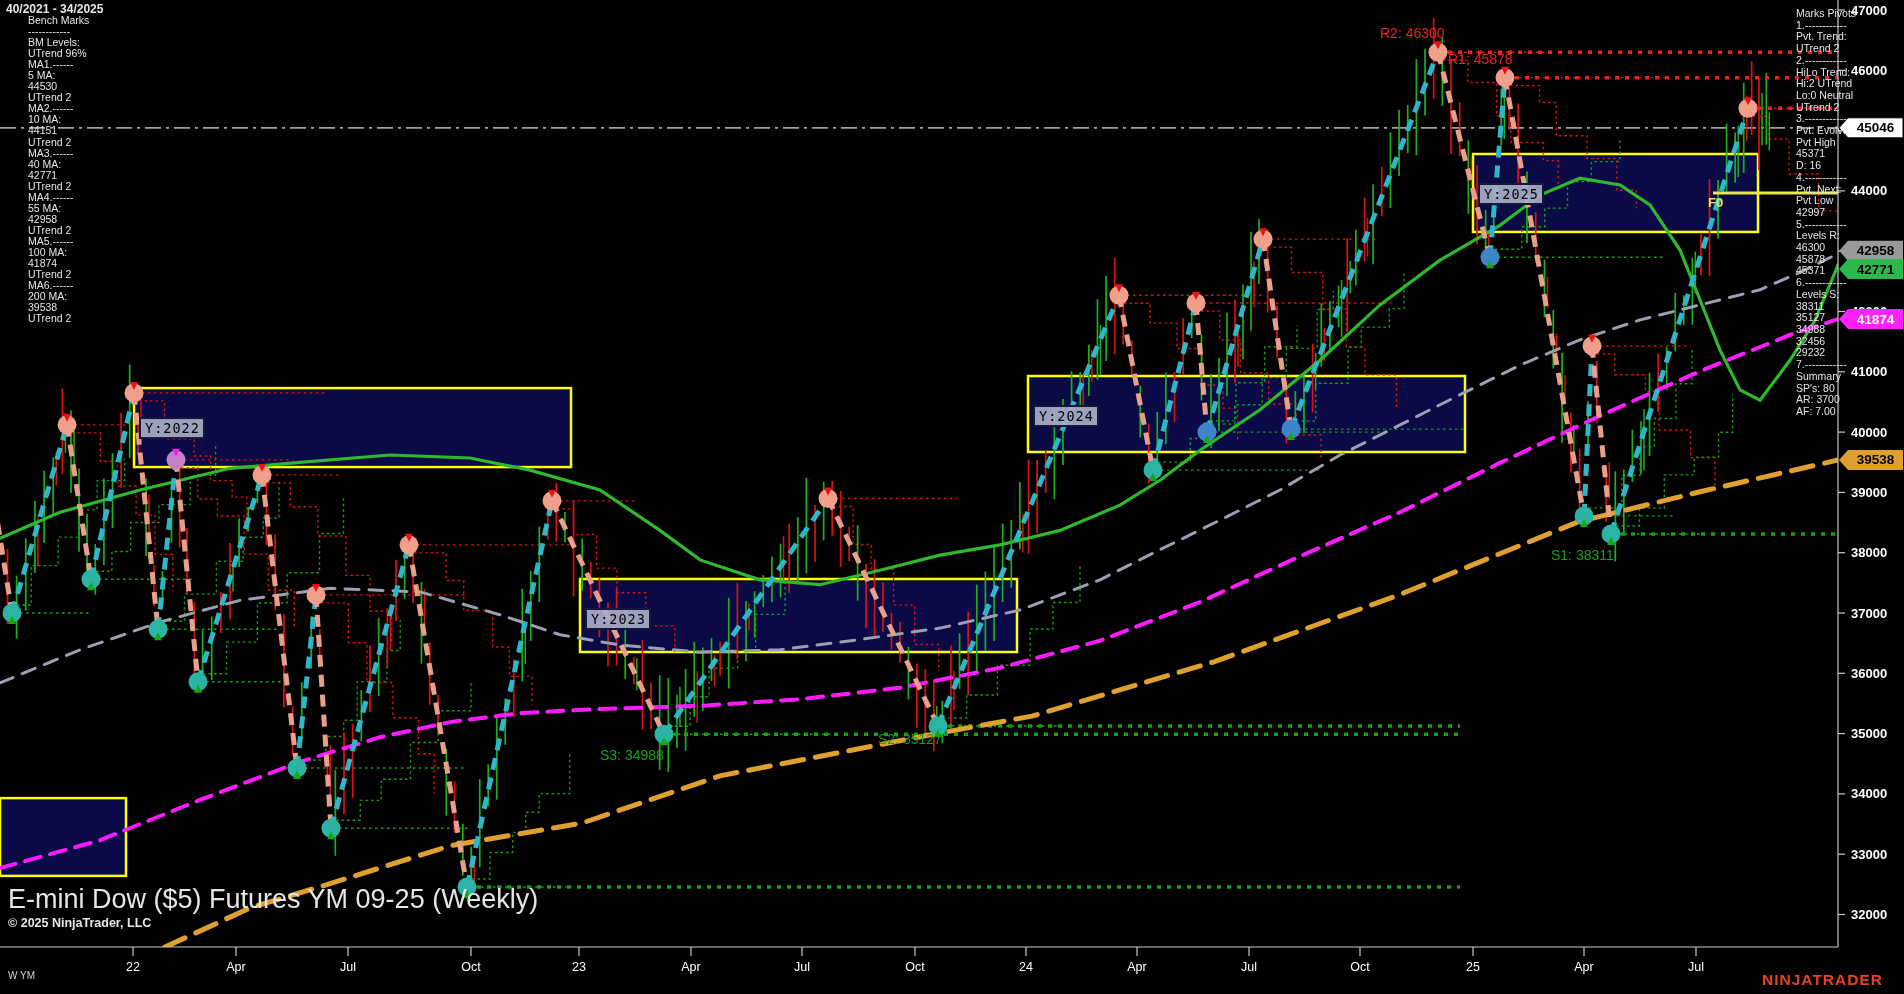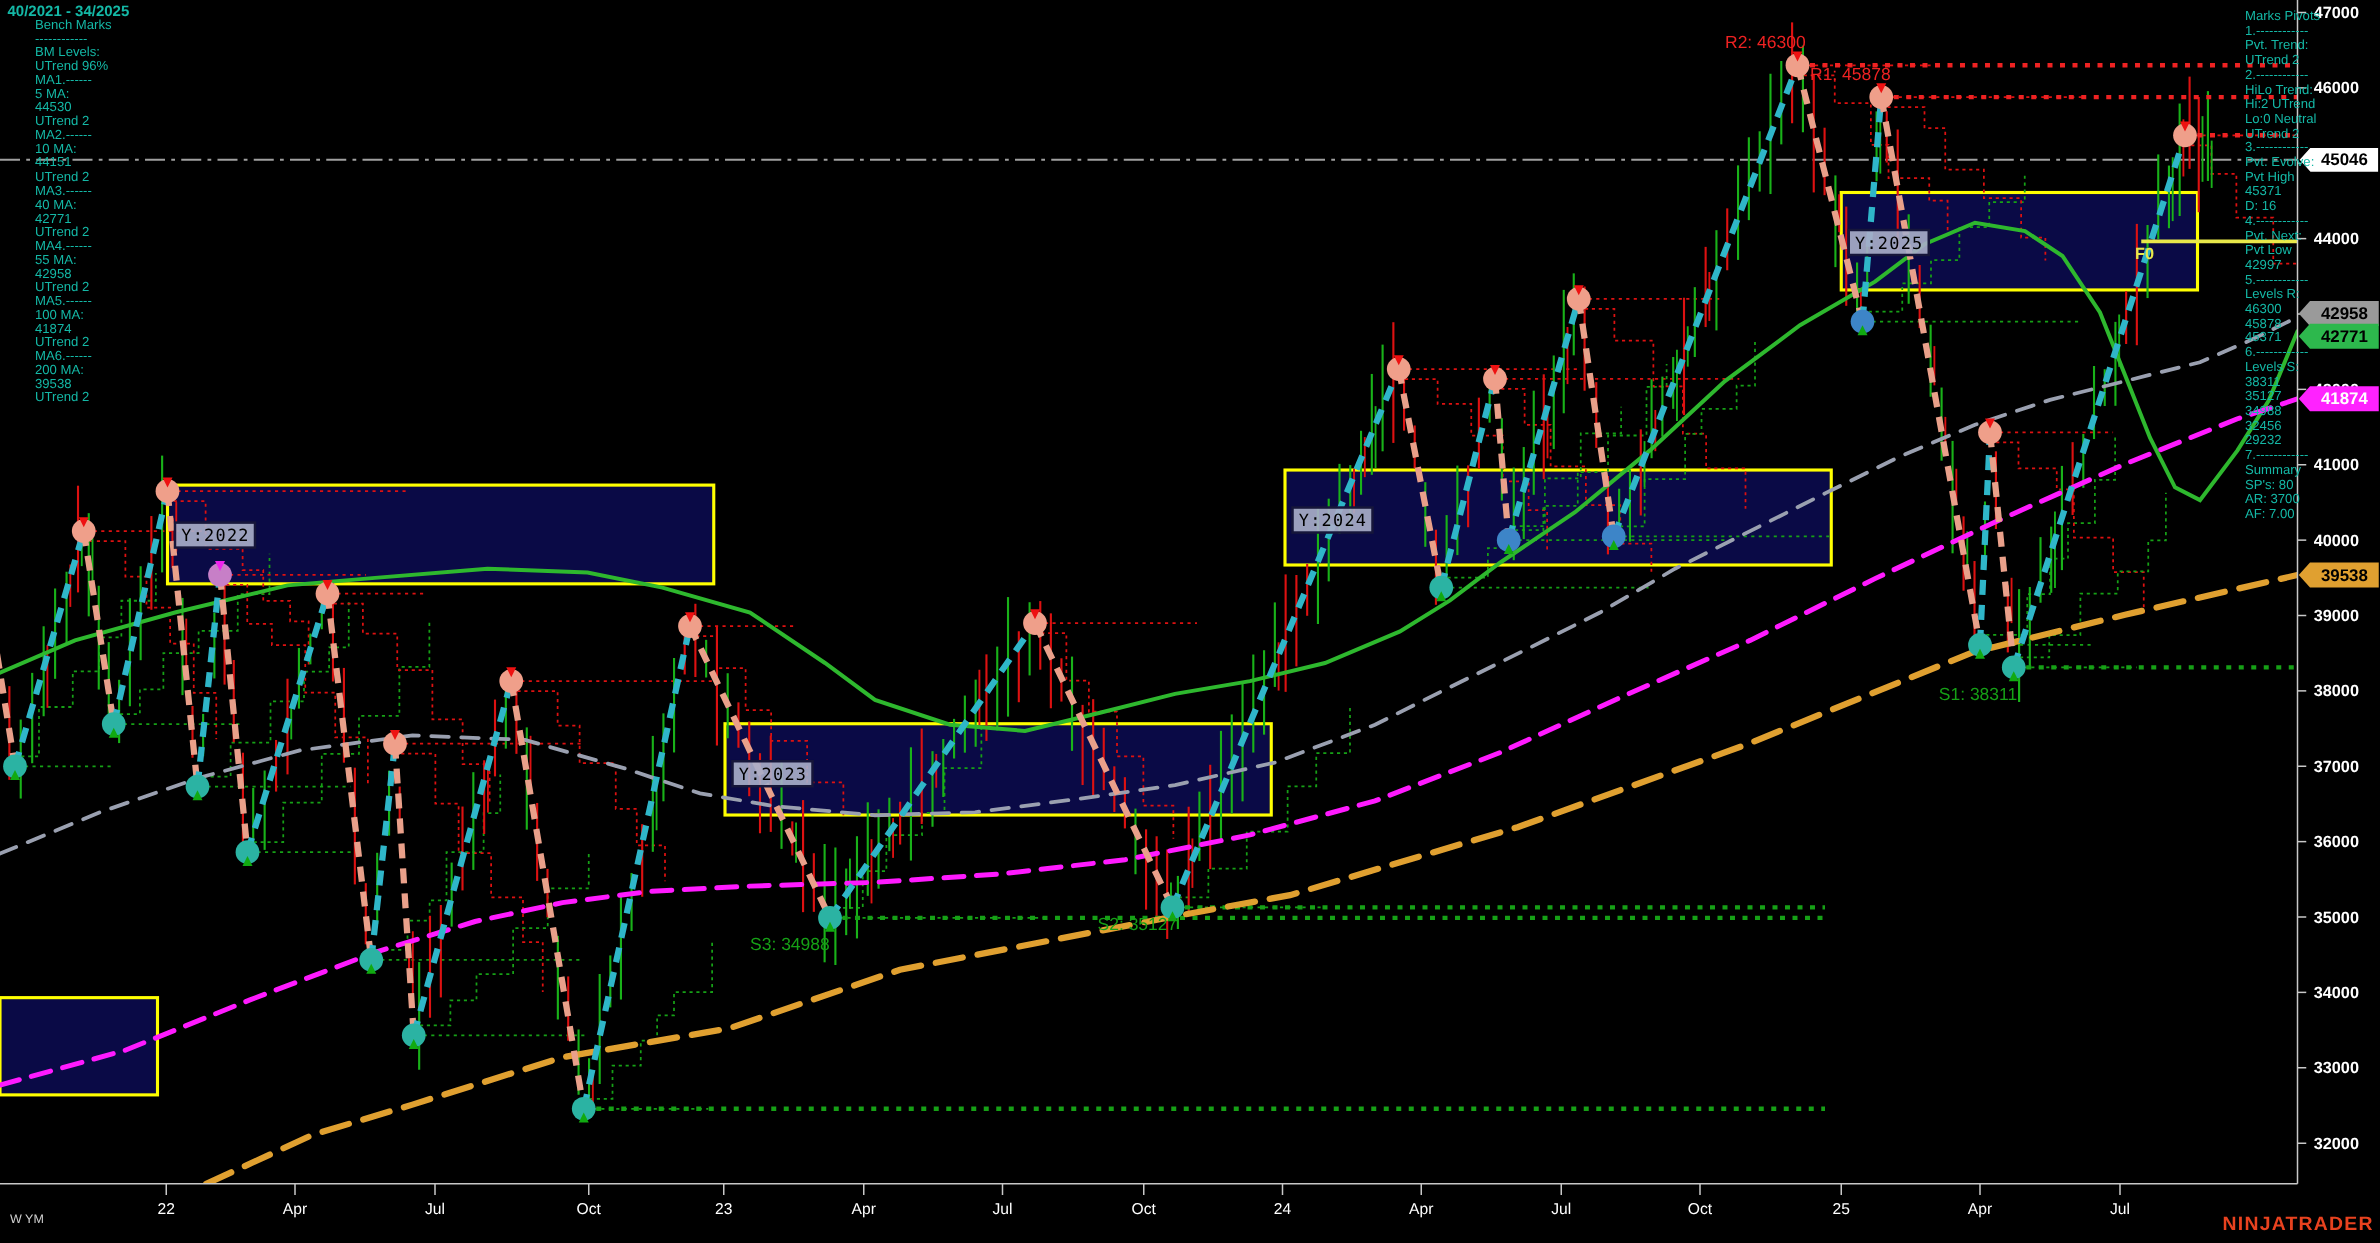--- a/index.html
+++ b/index.html
@@ -6,7 +6,7 @@
   #stage{position:relative;width:1904px;height:994px;background:#000;overflow:hidden;
          font-family:"Liberation Sans",sans-serif;}
   #chart-svg{position:absolute;left:0;top:0;}
-  .ovl{position:absolute;color:#14b8a6;}
+  .ovl{position:absolute;color:#e5e5e5;}
   #range-label{left:6px;top:2px;font-size:12px;font-weight:bold;white-space:nowrap;}
   #left-panel{left:28px;top:15px;font-size:10.5px;line-height:11.05px;white-space:nowrap;}
   #right-panel{left:1796px;top:8px;font-size:10.5px;line-height:11.7px;white-space:nowrap;}

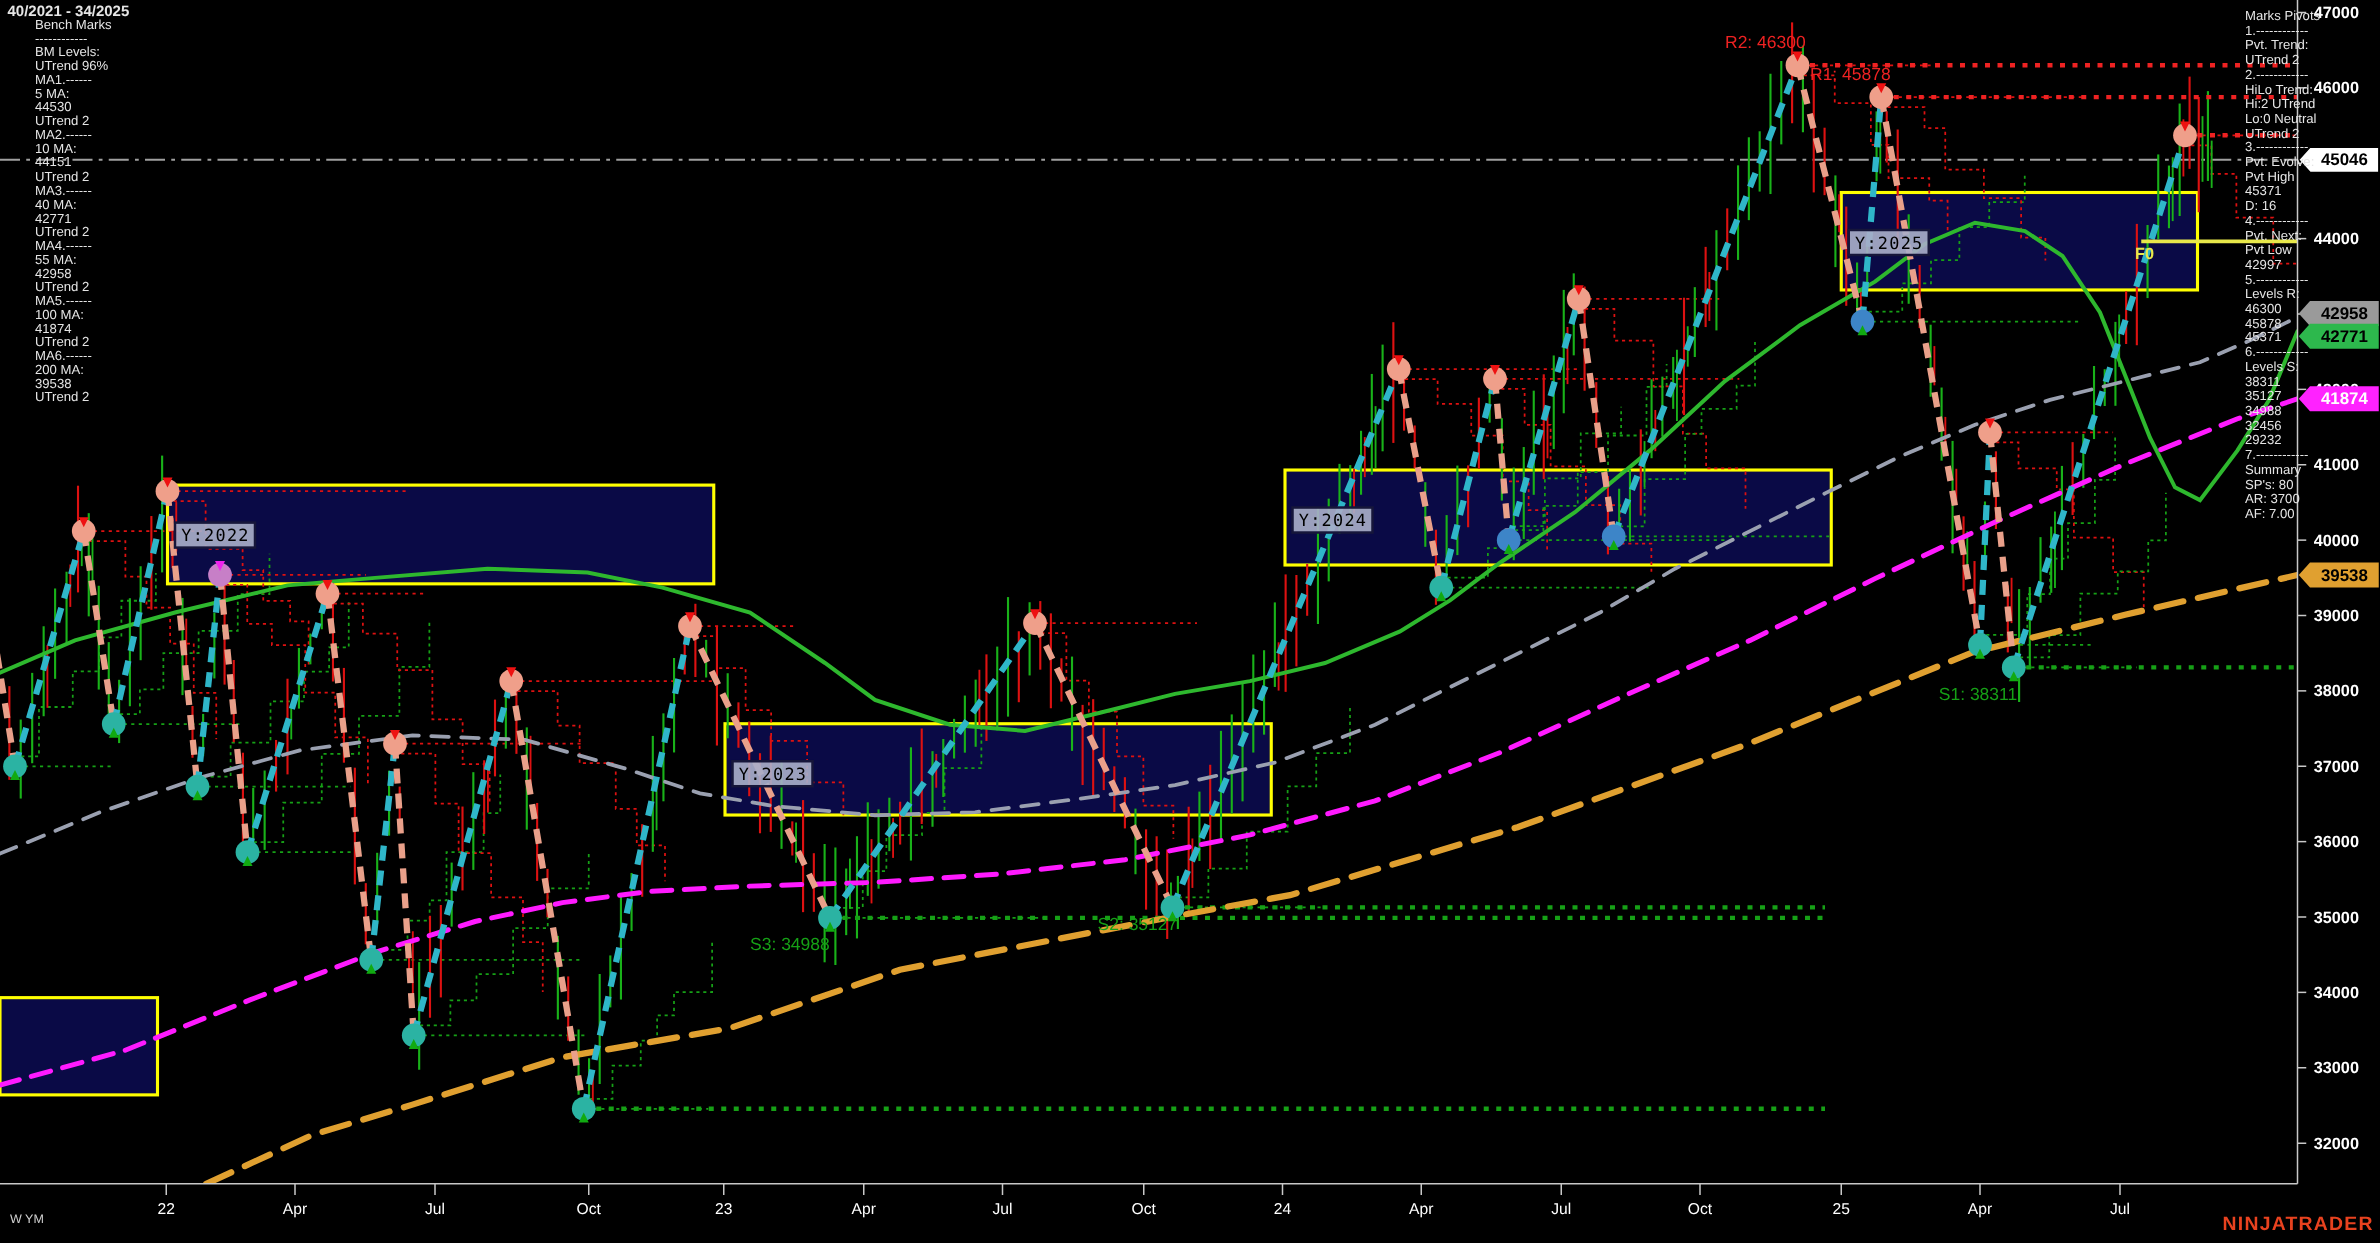--- a/index.html
+++ b/index.html
@@ -628,6 +628,10 @@
       <div>AF: 7.00</div>
     </div>
 
+  <div id="title-block" class="ovl">
+    <div id="chart-title">E-mini Dow ($5) Futures YM 09-25 (Weekly)</div>
+    <div id="chart-copyright">© 2025 NinjaTrader, LLC</div>
+  </div>
 
   <div id="symbol-label" class="ovl">W YM</div>
 

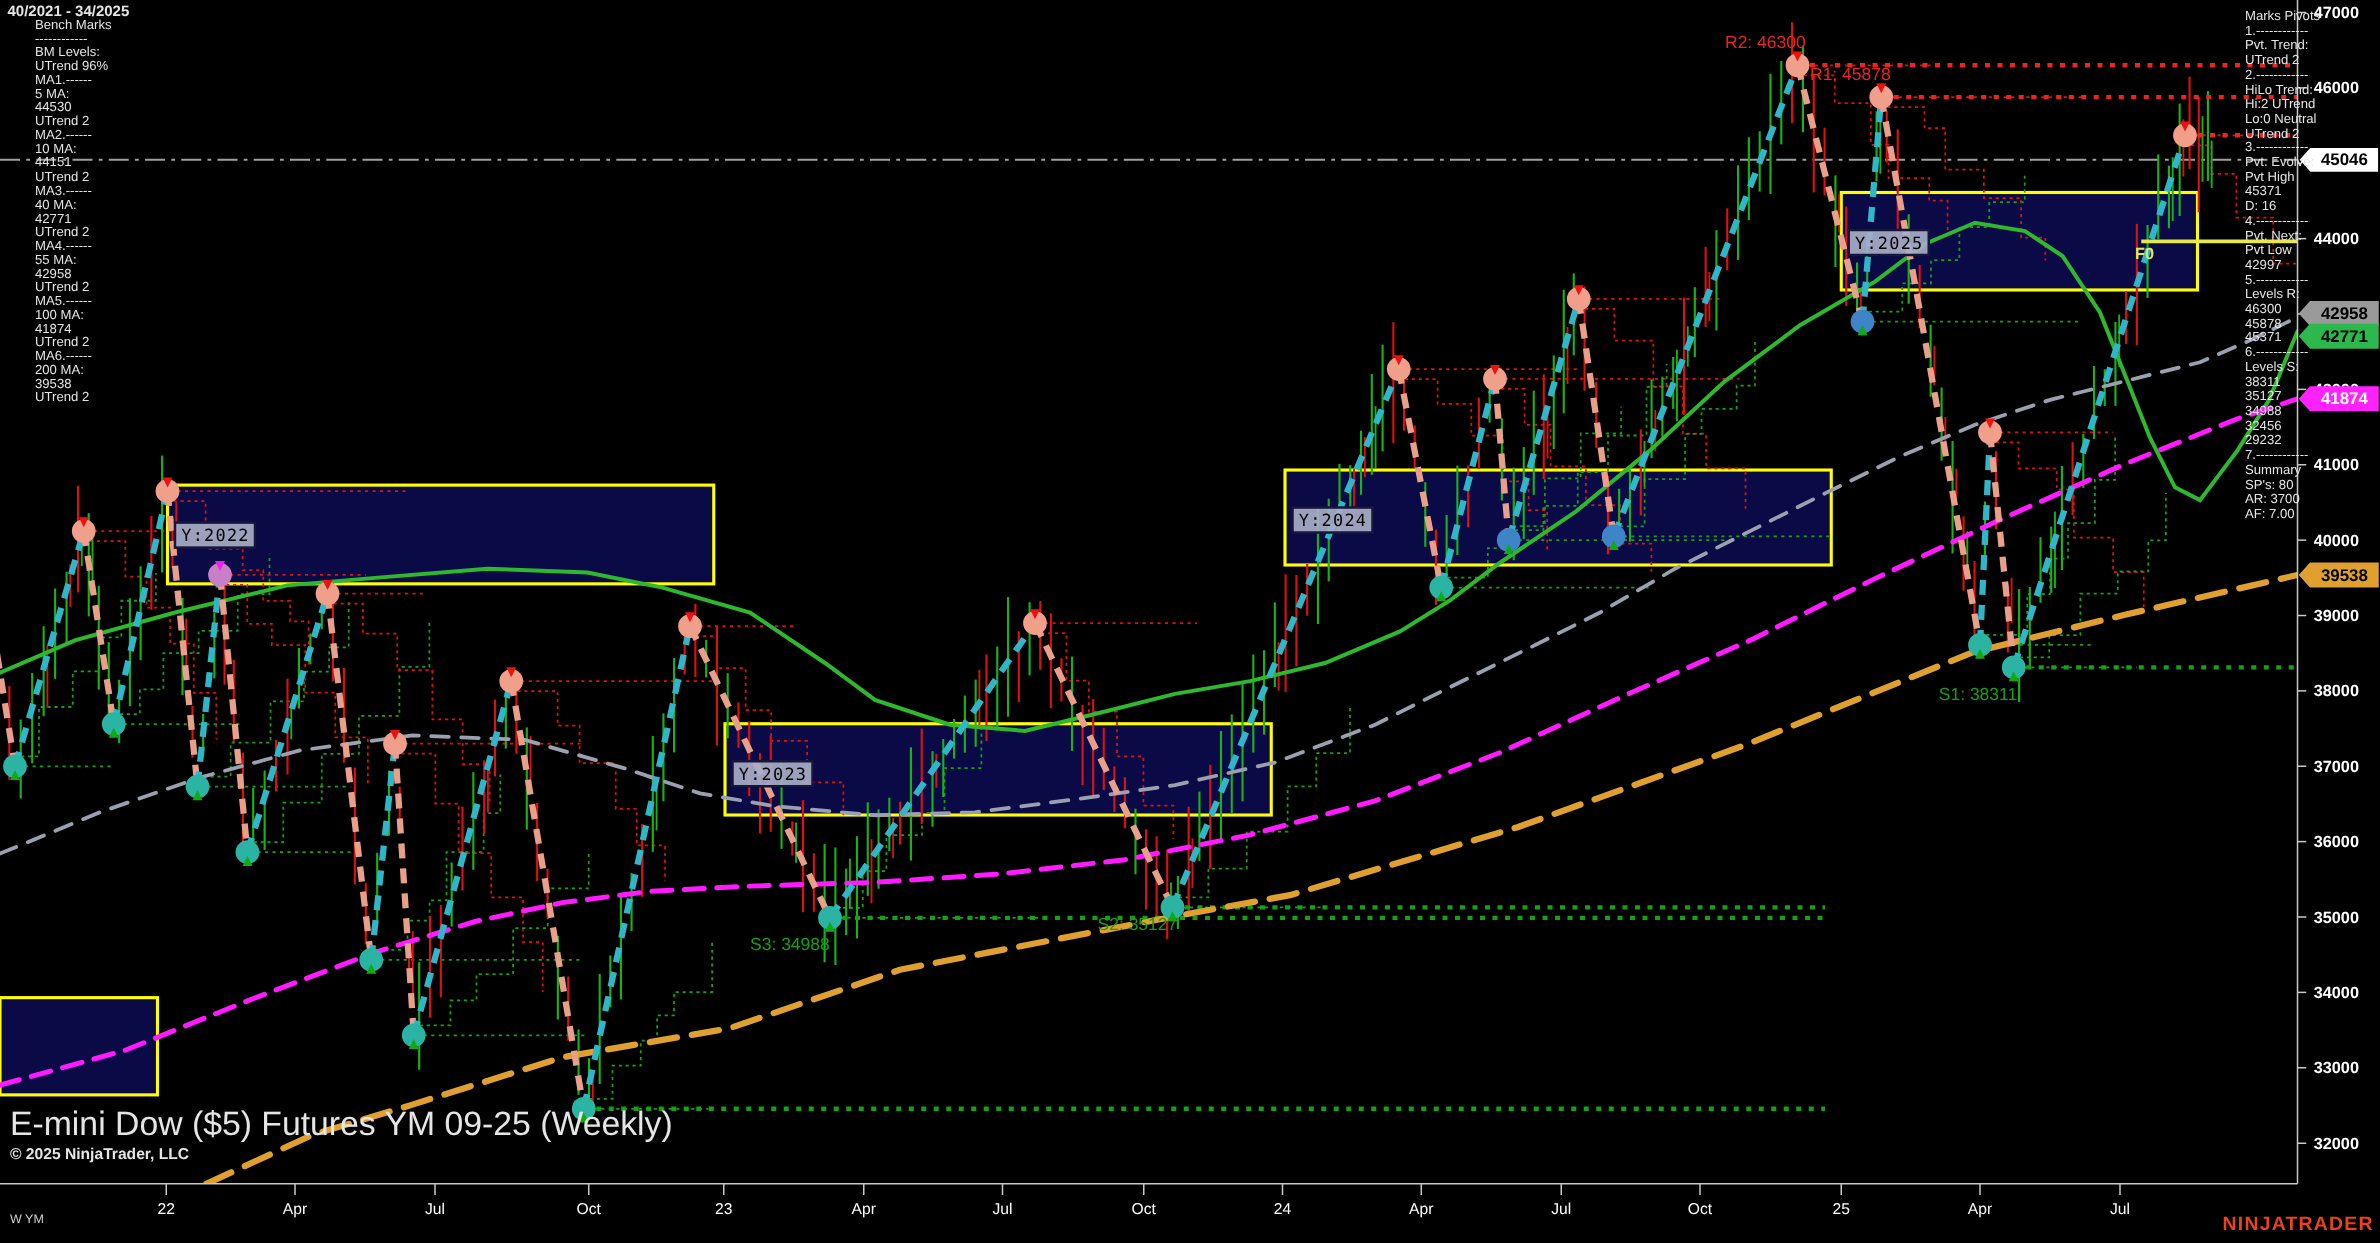--- a/index.html
+++ b/index.html
@@ -14,7 +14,7 @@
   #chart-title{font-size:27px;line-height:30px;white-space:nowrap;}
   #chart-copyright{font-size:12.5px;font-weight:bold;margin-top:2px;white-space:nowrap;}
   #symbol-label{left:8px;top:970px;font-size:10px;color:#cfcfcf;text-align:center;}
-  #logo{right:5px;bottom:5px;font-size:15.5px;font-weight:bold;letter-spacing:1px;white-space:nowrap;}
+  #logo{right:21px;bottom:5px;font-size:15.5px;font-weight:bold;letter-spacing:1px;white-space:nowrap;}
 </style>
 </head>
 <body>

